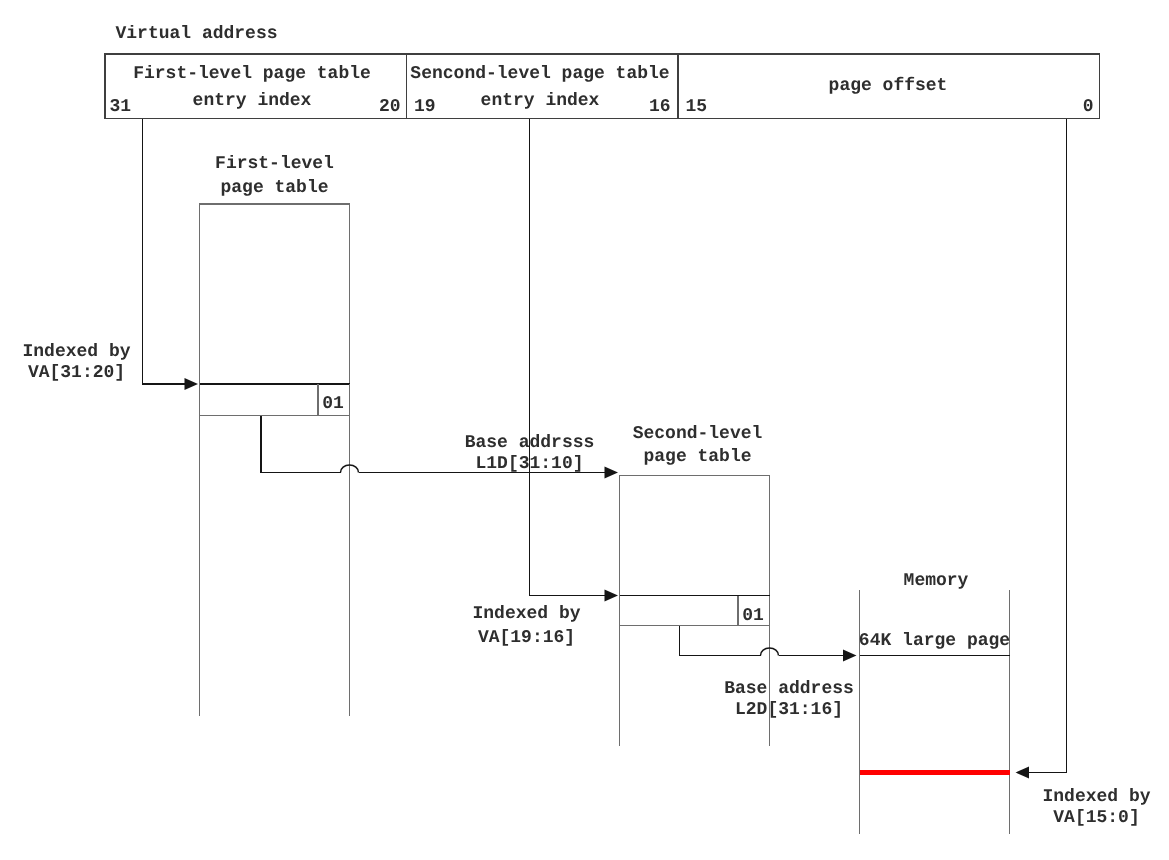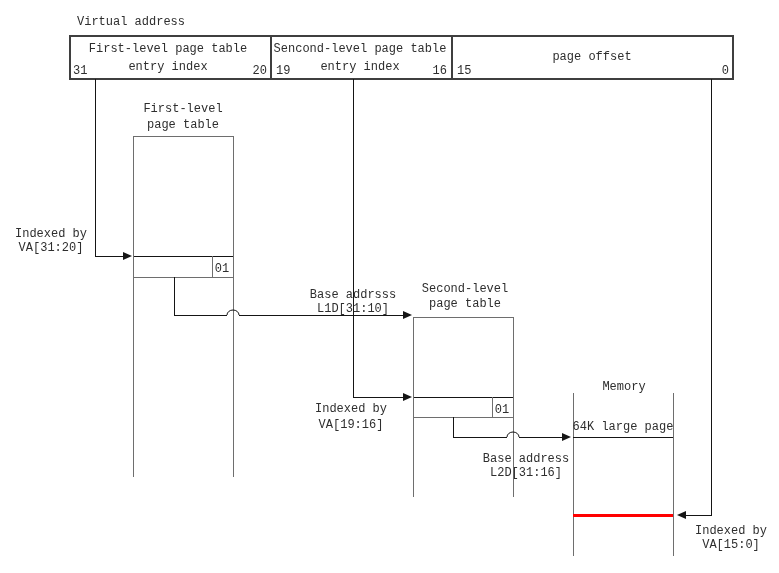--- a/index.html
+++ b/index.html
@@ -3,7 +3,7 @@
 <meta charset="utf-8">
 <style>
   html,body{margin:0;padding:0;background:#ffffff;}
-  .canvas{position:relative;width:779px;height:573px;background:#ffffff;overflow:hidden;}
+  .canvas{position:relative;width:779px;height:573px;background:#ffffff;overflow:hidden;font-weight:bold;}
   svg{display:block;}
   svg text{
     font-family:"Liberation Mono","DejaVu Sans Mono",monospace;

